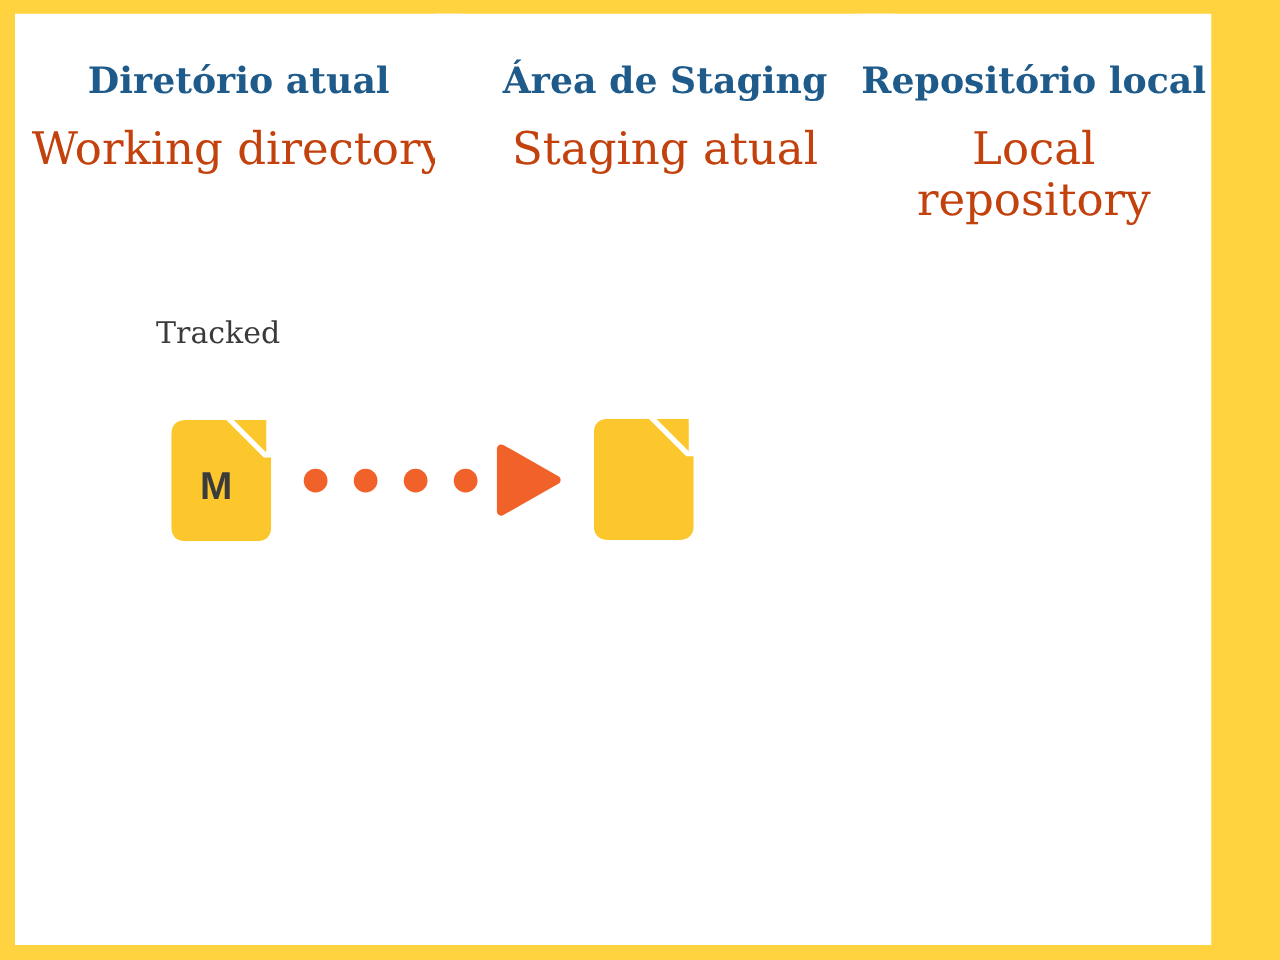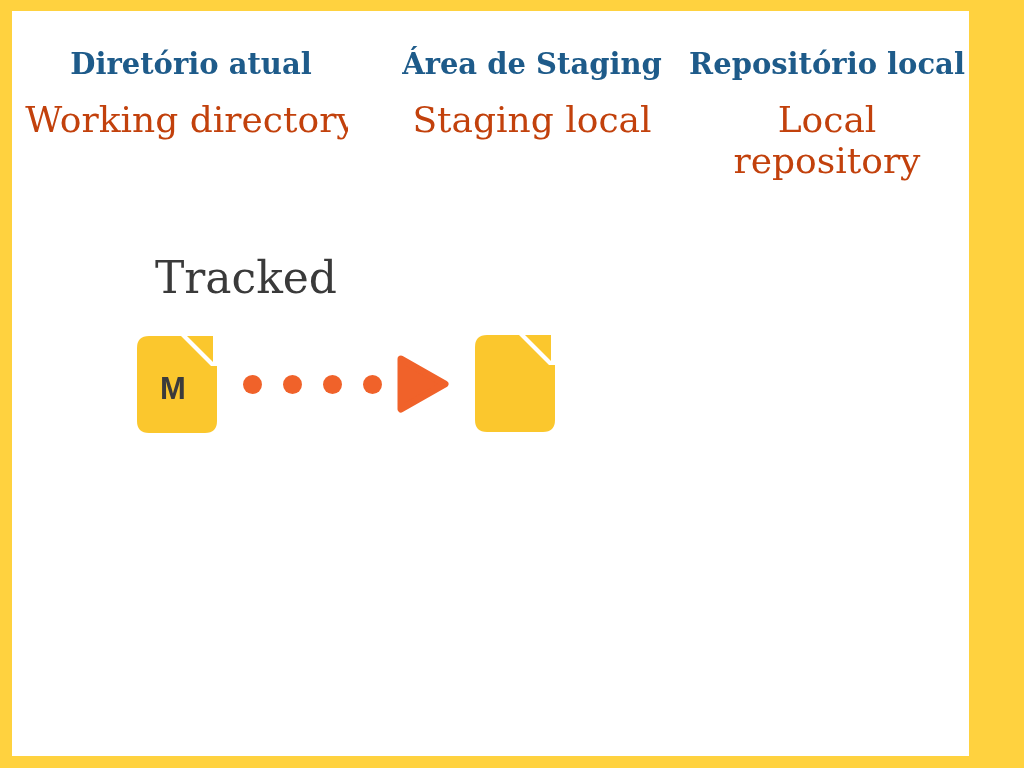--- a/index.html
+++ b/index.html
@@ -118,7 +118,7 @@
 
   <section class="panel panel-2">
     <h2 class="title-pt">Área de Staging</h2>
-    <h1 class="title-en">Staging local</h1>
+    <h1 class="title-en">Staging atual</h1>
   </section>
 
   <section class="panel panel-3">

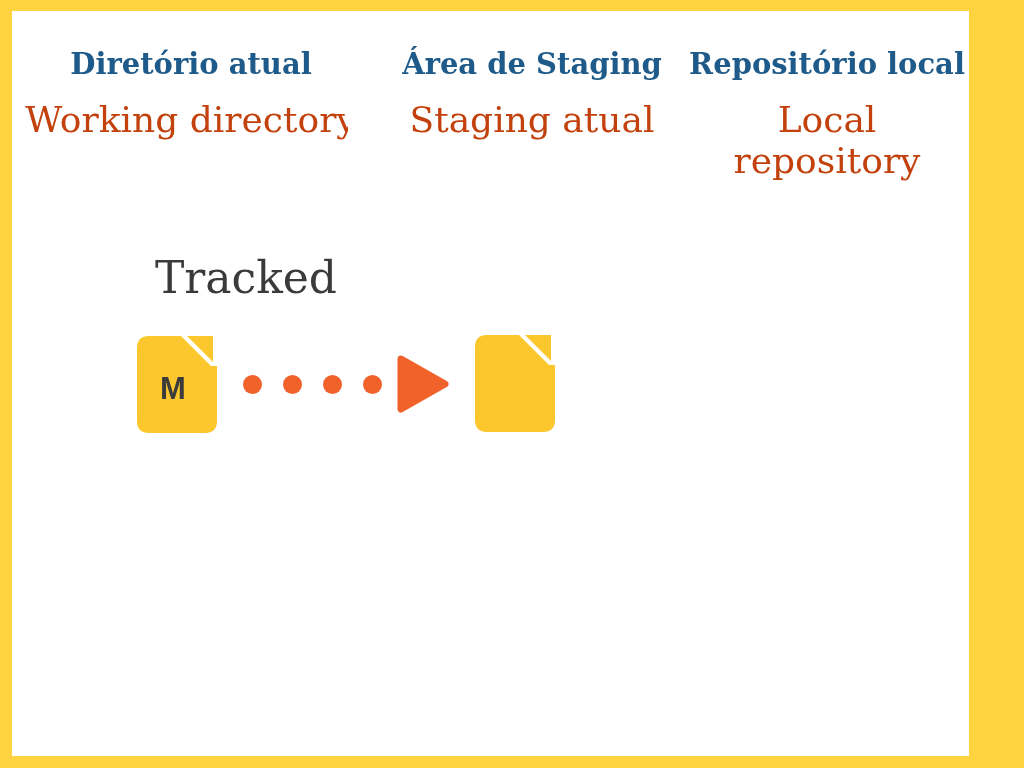--- a/index.html
+++ b/index.html
@@ -49,8 +49,8 @@
     left: 12px;
     top: 252px;
     width: 325px;
-    text-align: right;
-    font-size: 44px;
+    text-align: center;
+    font-size: 24px;
     font-weight: 400;
     color: #3A3A3A;
     z-index: 2;

